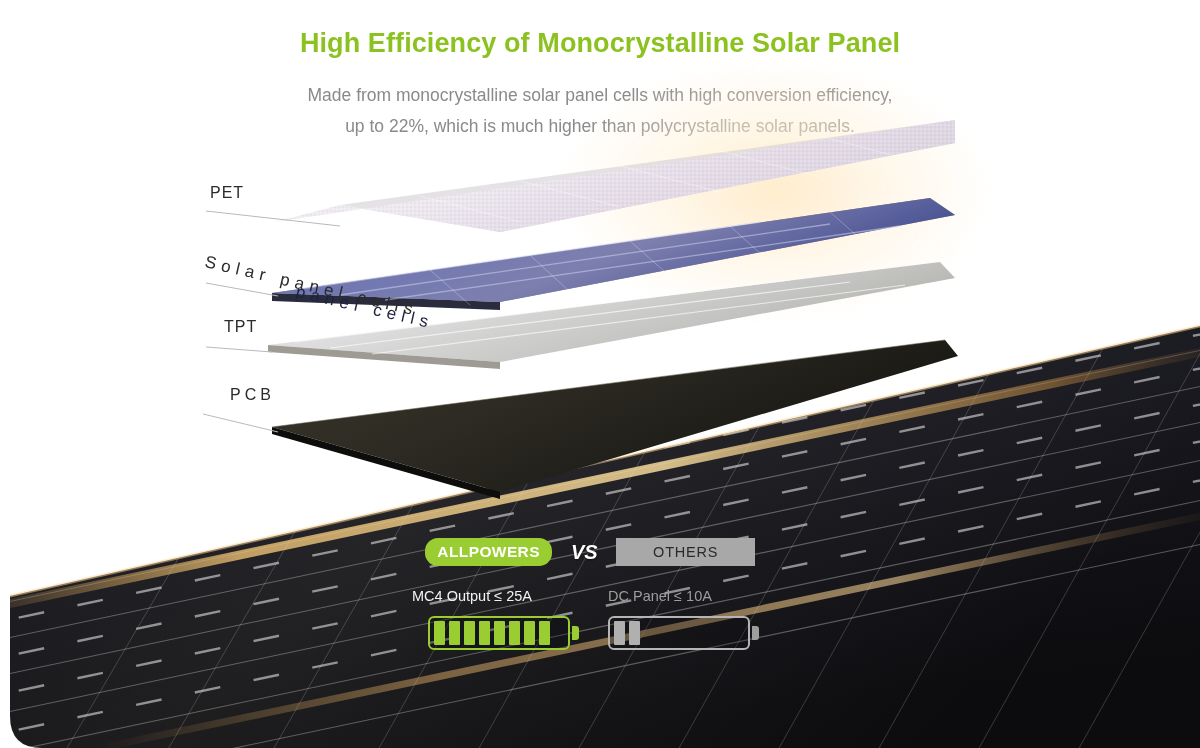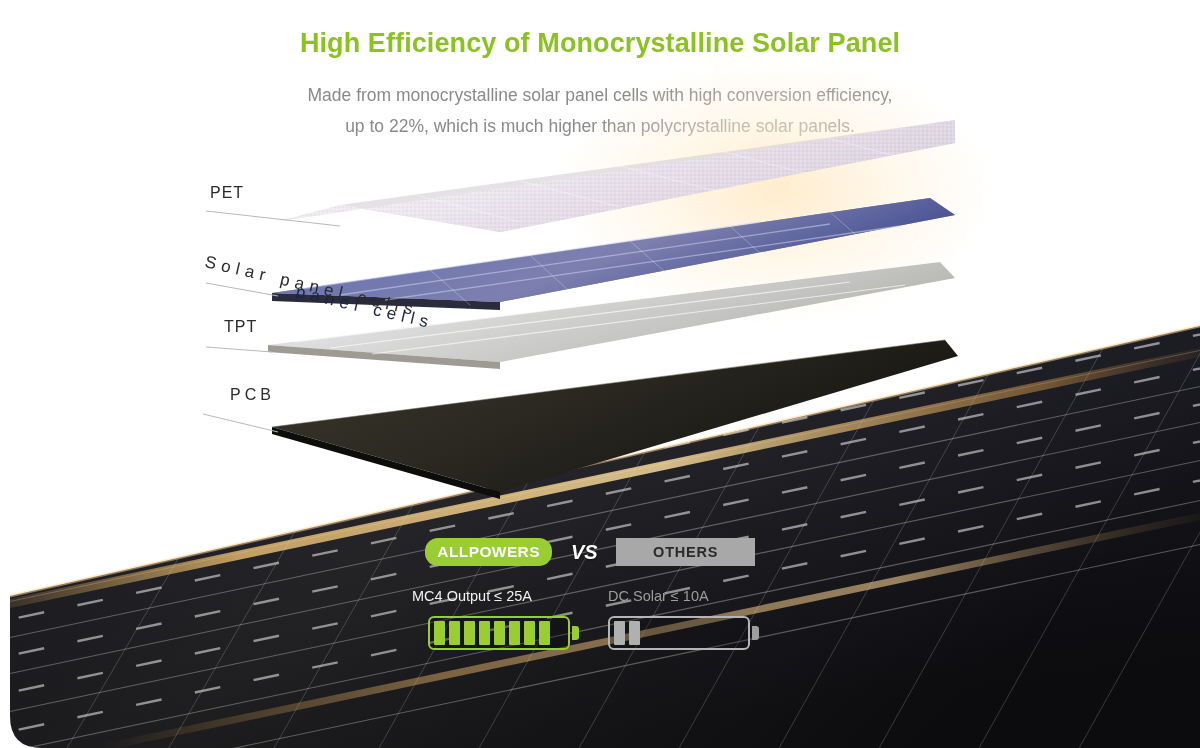--- a/index.html
+++ b/index.html
@@ -72,7 +72,7 @@
   #badge-others{
     width:147px;background:#a8a8a8;color:#2a2a2a;
     display:flex;align-items:center;justify-content:center;
-    font-size:14.5px;font-weight:bold;letter-spacing:.8px;
+    font-size:14.5px;font-weight:normal;letter-spacing:.8px;
   }
   .out-label{
     position:absolute;top:50px;font-size:14.5px;white-space:nowrap;

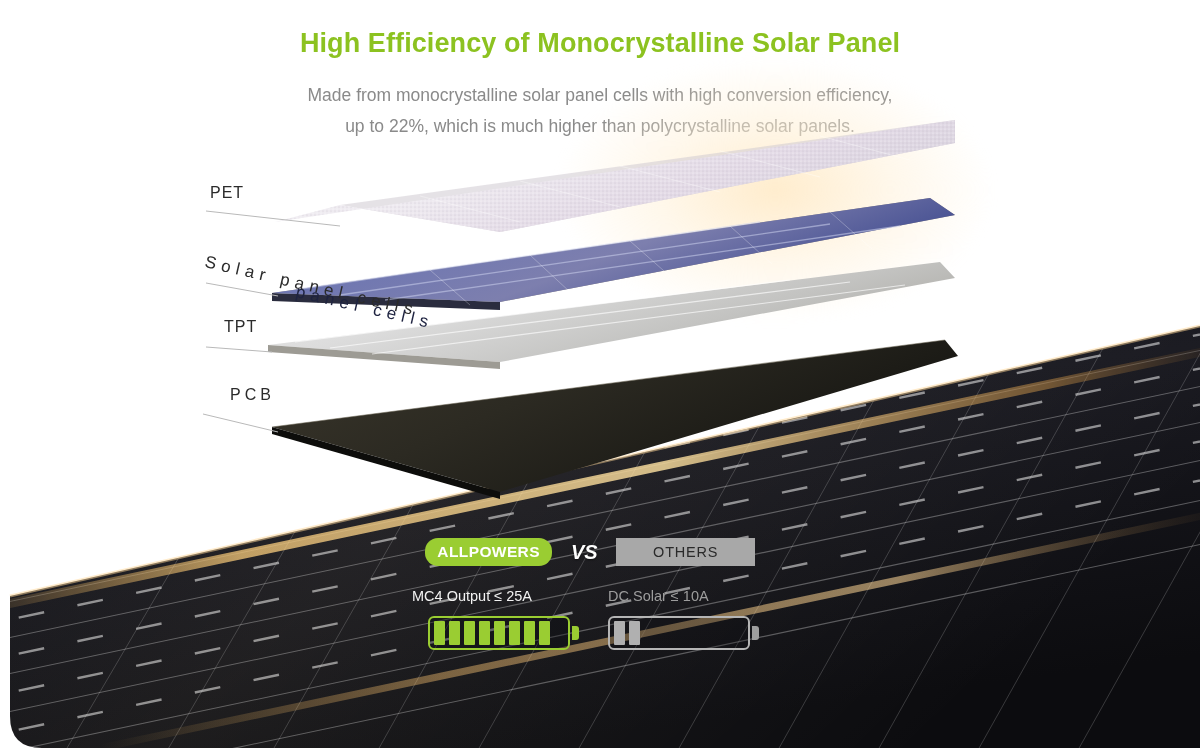--- a/index.html
+++ b/index.html
@@ -302,7 +302,7 @@
     </div>
 
     <div class="out-label" id="out-left">MC4 Output ≤ 25A</div>
-    <div class="out-label" id="out-right">DC Solar ≤ 10A</div>
+    <div class="out-label" id="out-right">DC Panel ≤ 10A</div>
 
     <div class="batt" id="batt-left">
       <div class="batt-body">

